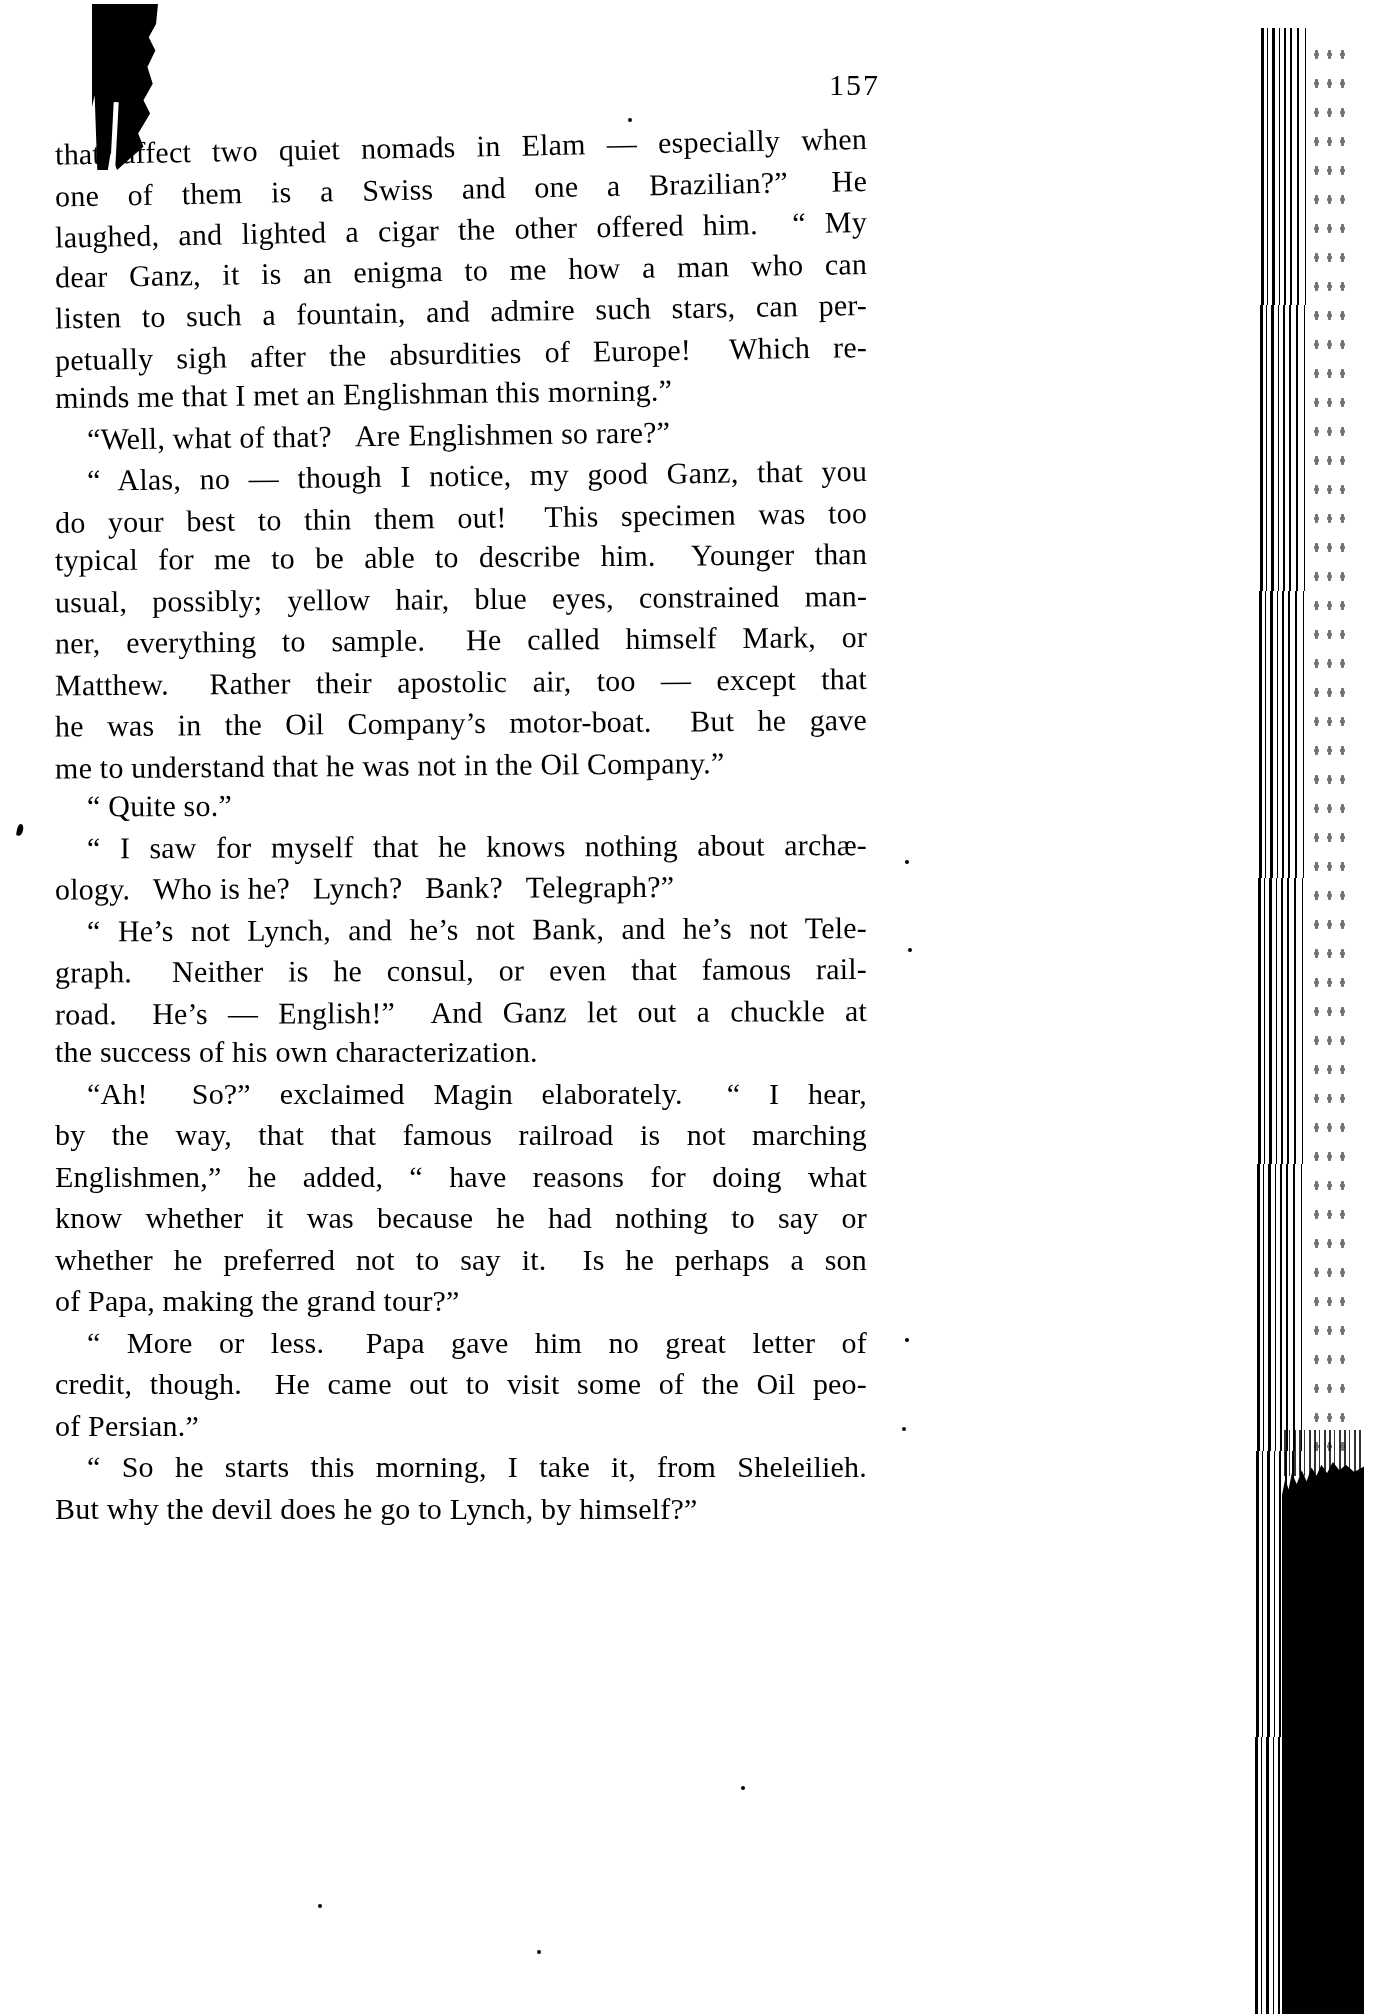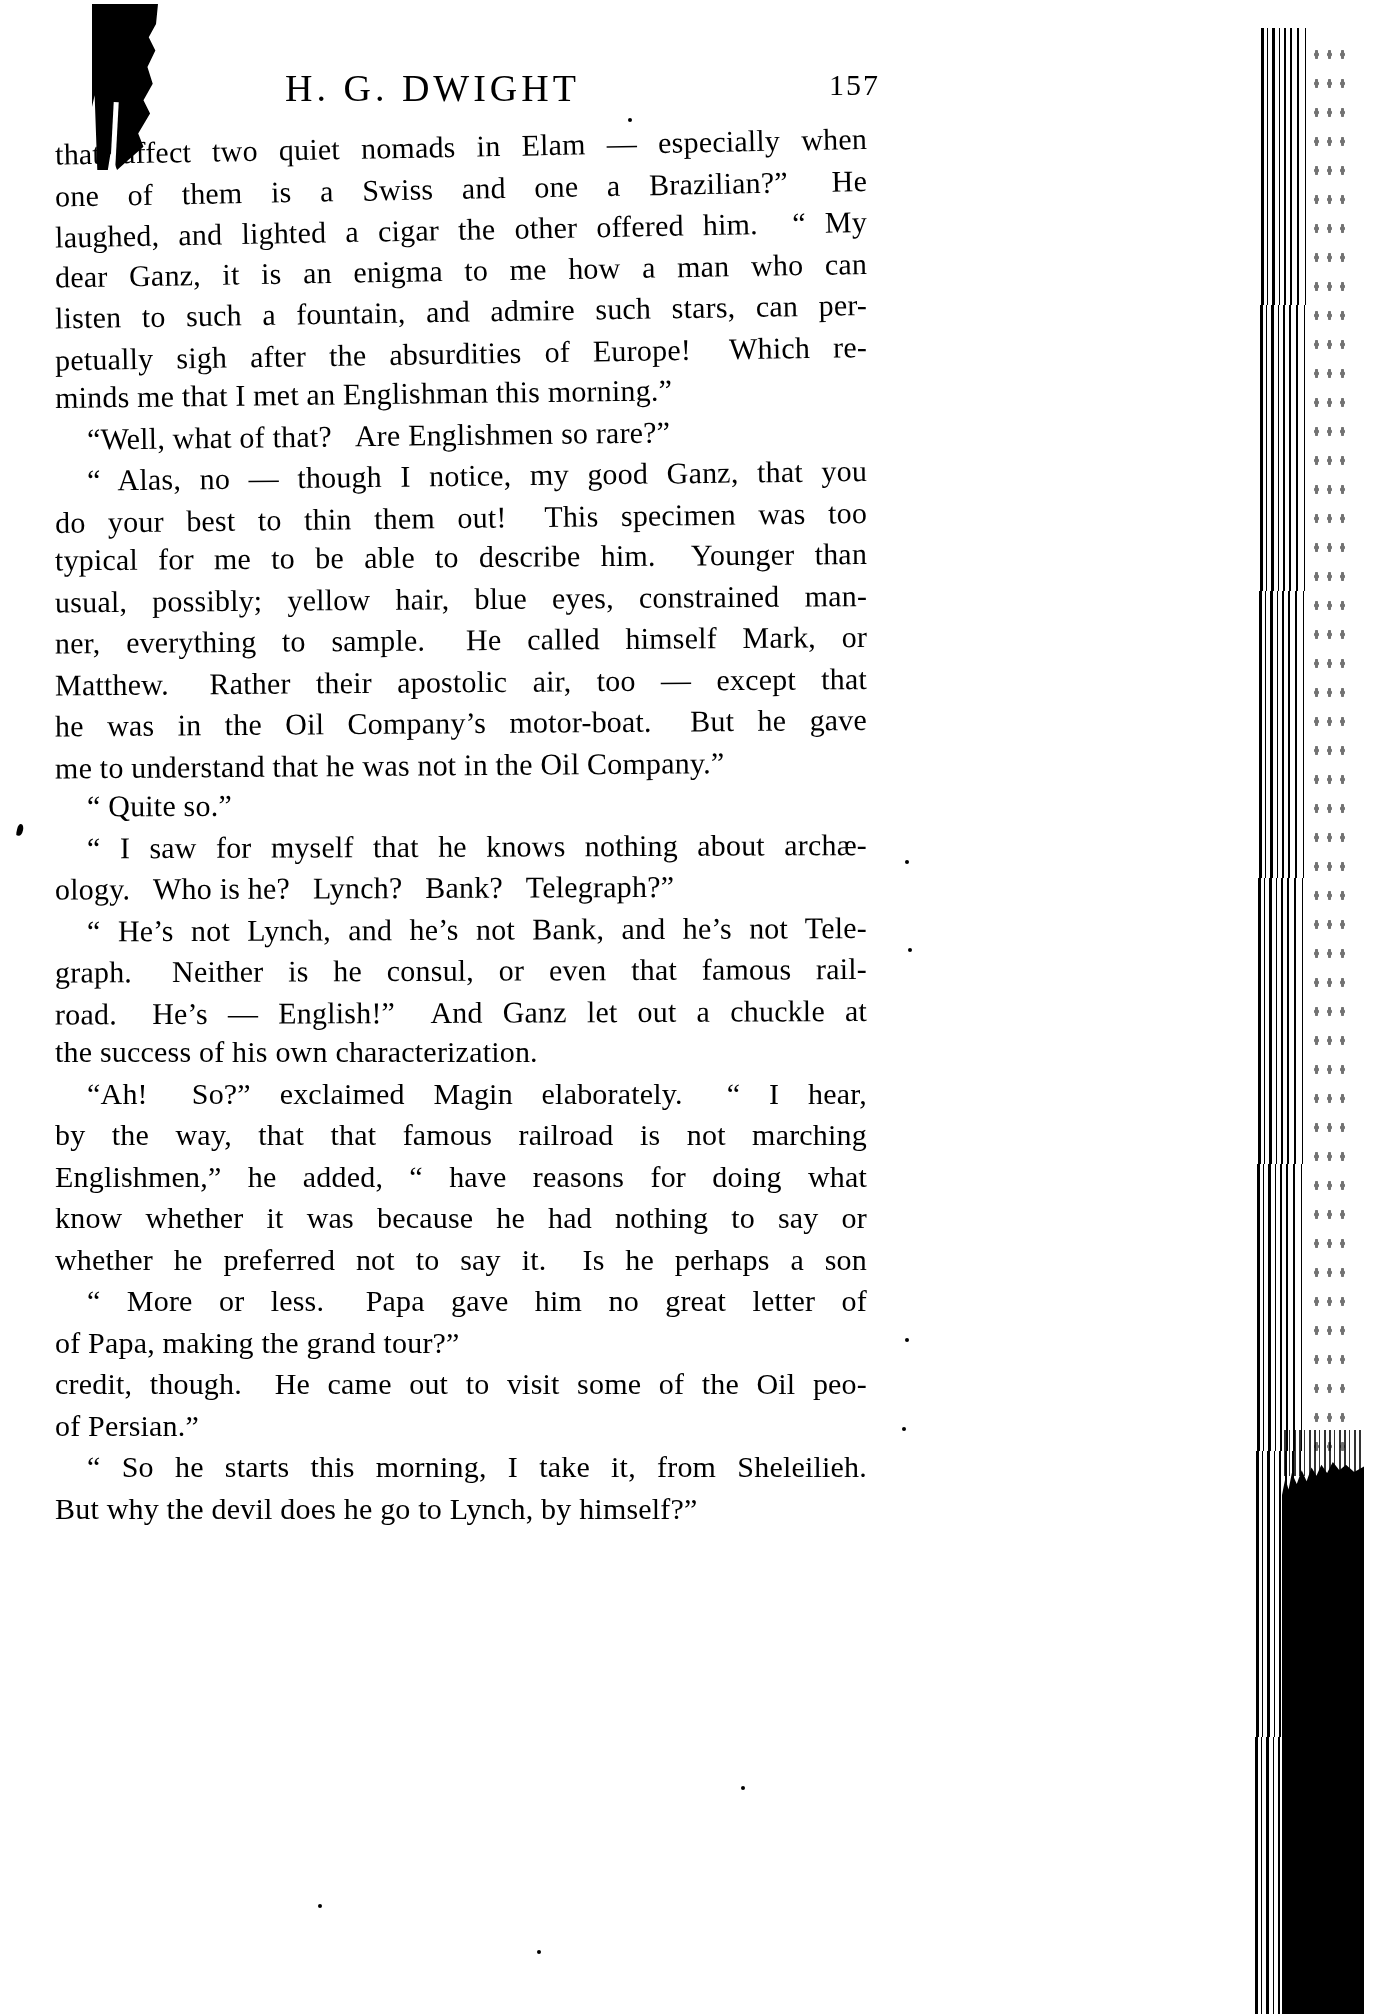--- a/index.html
+++ b/index.html
@@ -159,7 +159,6 @@
 <div class="page">
 
   <div class="header">
-    <span class="running-title">H. G. DWIGHT</span>
     <span class="page-number">157</span>
   </div>
 

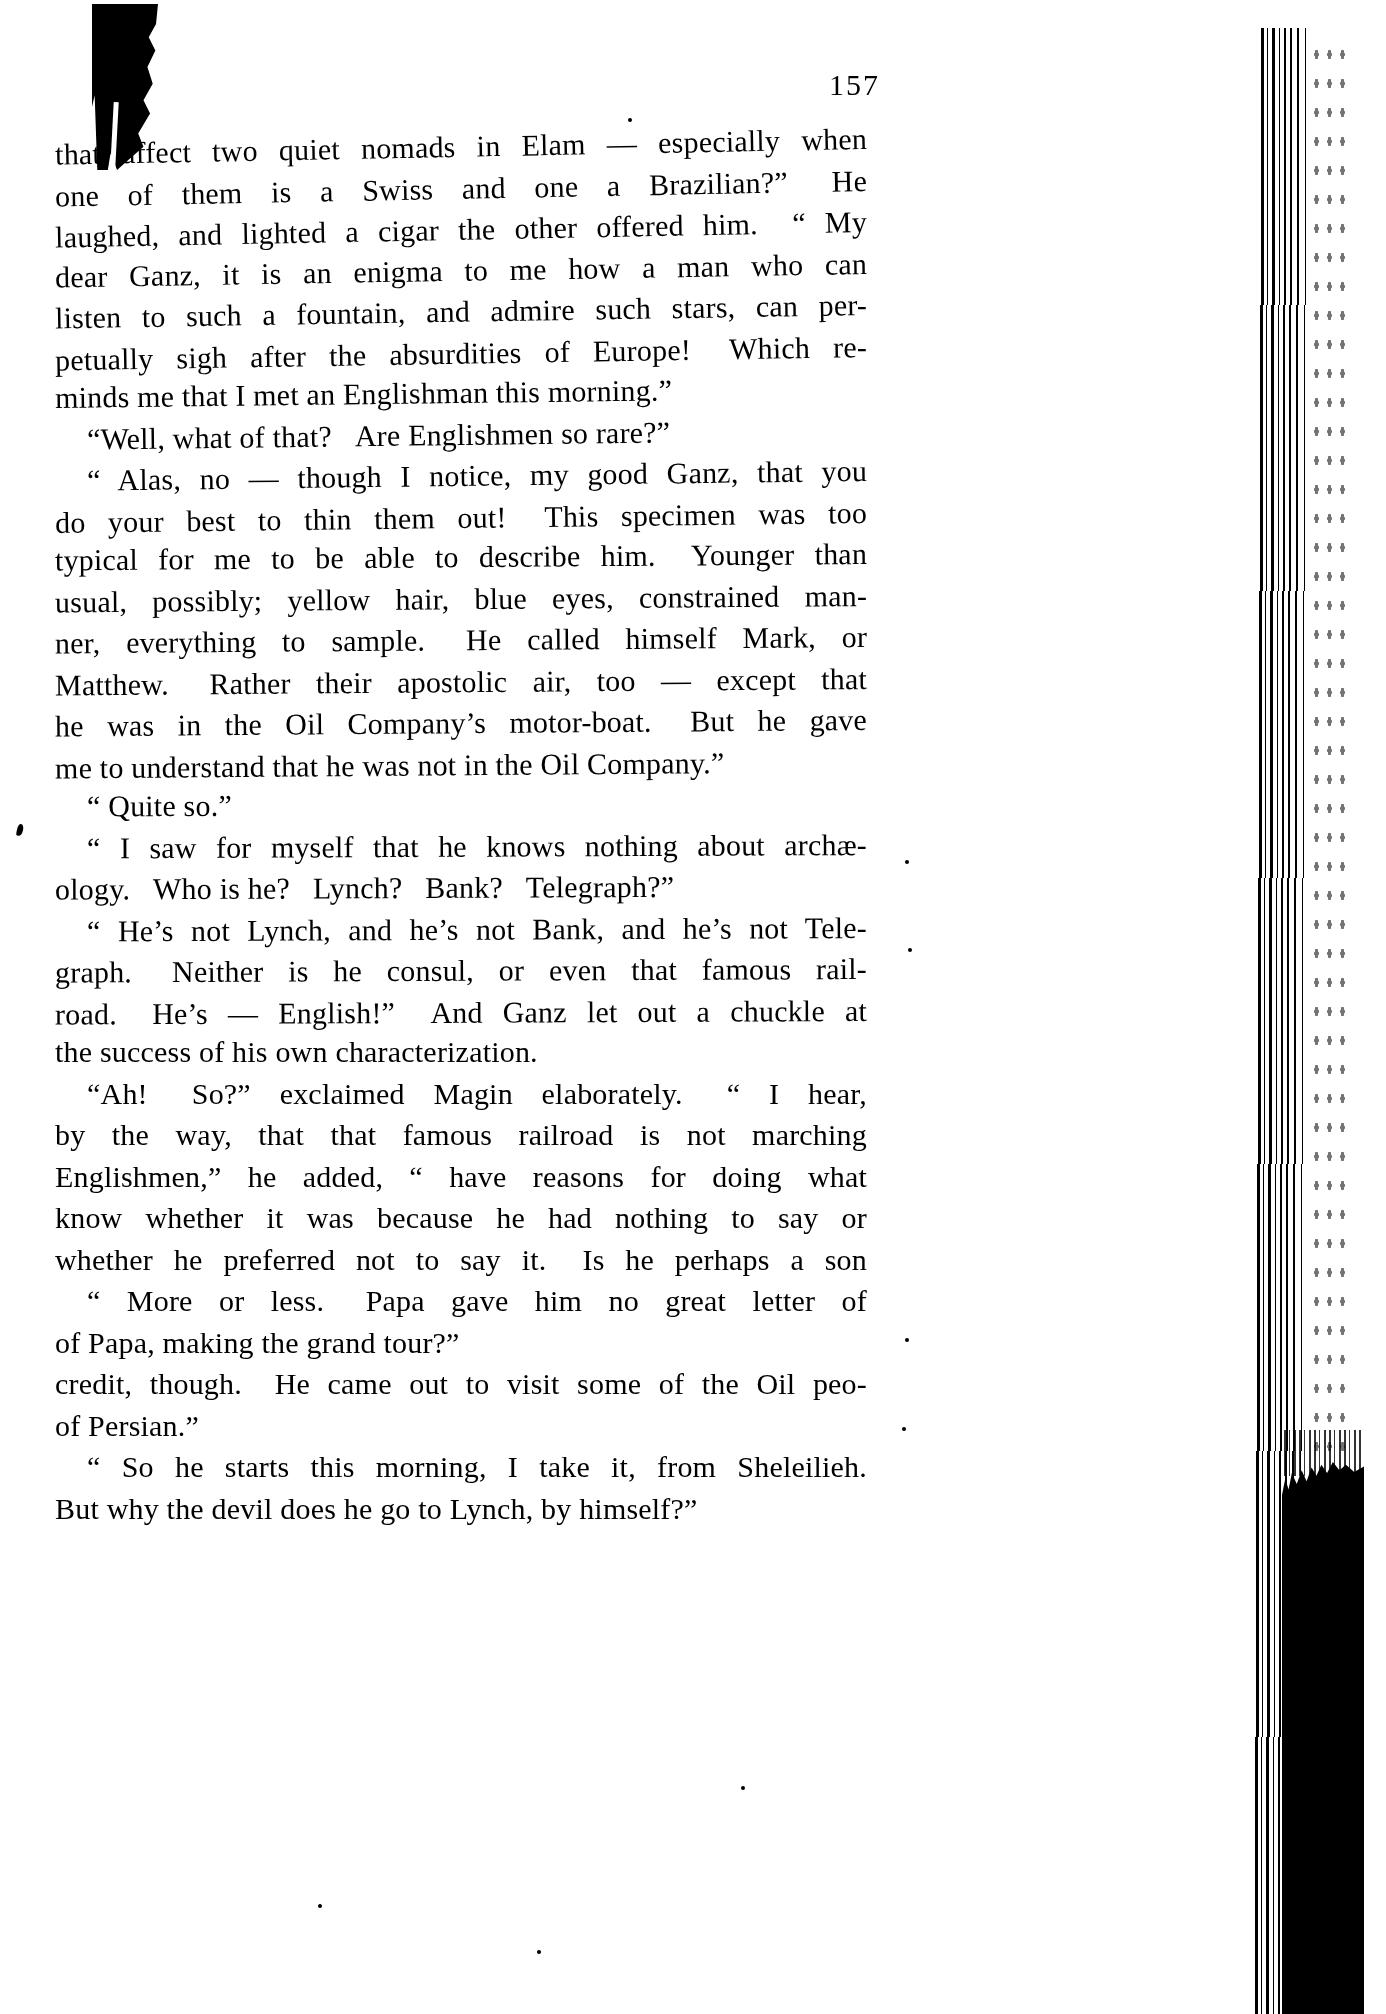--- a/index.html
+++ b/index.html
@@ -191,8 +191,8 @@
       <div class="line">Englishmen,” he added, “ have reasons for doing what</div>
       <div class="line">know whether it was because he had nothing to say or</div>
       <div class="line">whether he preferred not to say it.  Is he perhaps a son</div>
+      <div class="line para-end">of Papa, making the grand tour?”</div>
       <div class="line para-start">“ More or less.  Papa gave him no great letter of</div>
-      <div class="line para-end">of Papa, making the grand tour?”</div>
       <div class="line">credit, though.  He came out to visit some of the Oil peo-</div>
       <div class="line para-end">of Persian.”</div>
       <div class="line para-start">“ So he starts this morning, I take it, from Sheleilieh.</div>

